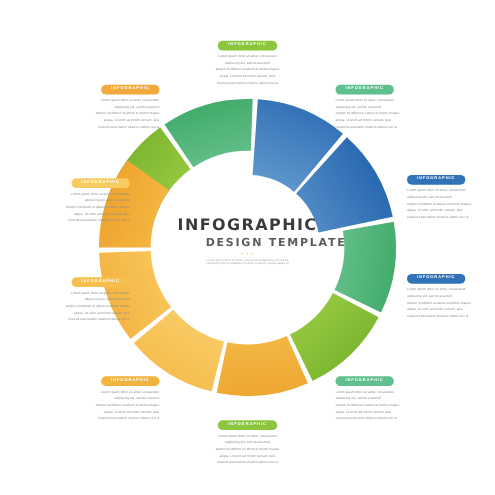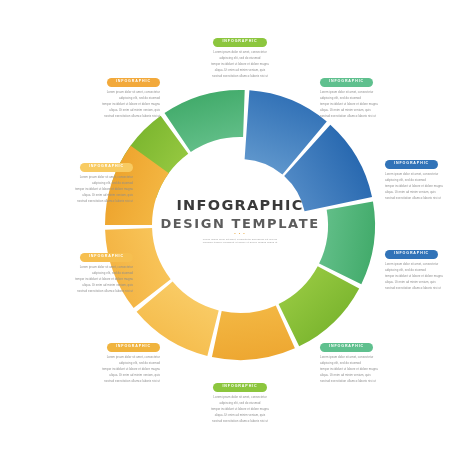--- a/index.html
+++ b/index.html
@@ -10,7 +10,7 @@
     overflow:hidden;
     position:relative;
   }
-  #stage{position:absolute;left:15px;top:0;width:406px;height:450px;}
+  #stage{position:absolute;left:0;top:0;width:406px;height:450px;}
 
   
   #donut{position:absolute;left:0;top:0;width:450px;height:450px;}

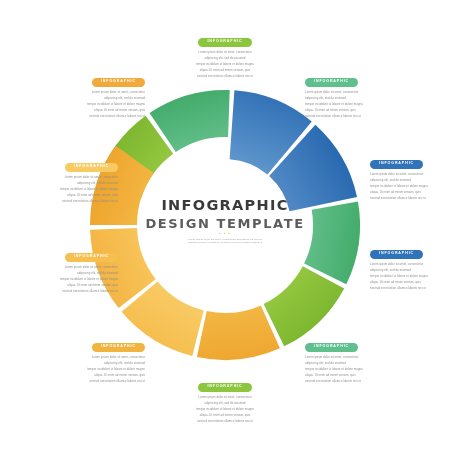--- a/index.html
+++ b/index.html
@@ -33,12 +33,13 @@
   }
   .center-sub{
     font-family:"DejaVu Sans", sans-serif;
-    font-size:13px;
+    font-size:10px;
     font-weight:bold;
     letter-spacing:1.6px;
     color:#5c5c5c;
     margin-top:4px;
     line-height:1;
+    text-align:right;
   }
   .center-dots{
     margin-top:2px;

